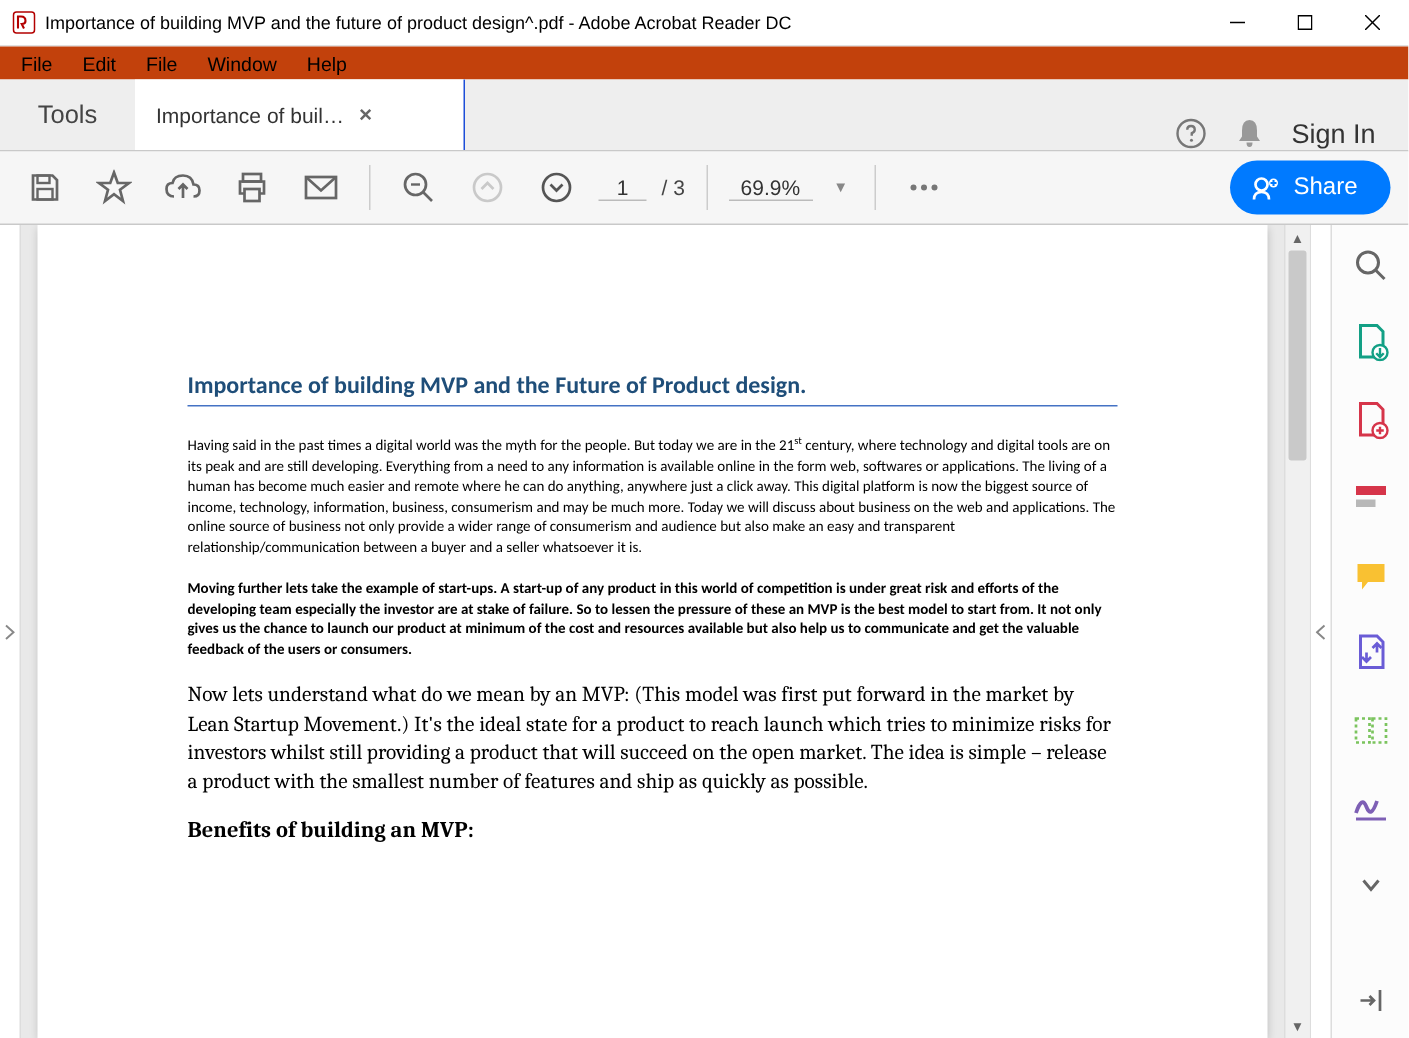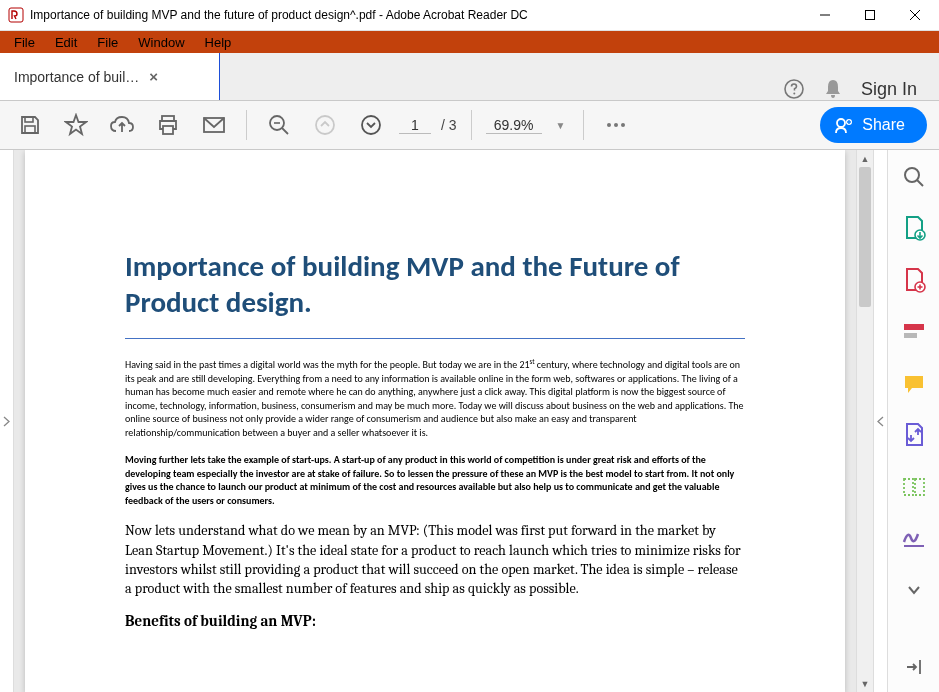--- a/index.html
+++ b/index.html
@@ -82,6 +82,7 @@
 </div>
 
 <div class="apptoolbar">
+  <div class="toolstab">Tools</div>
   <div class="filetab">
     <span>Importance of buil…</span>
     <span class="close-x">×</span>

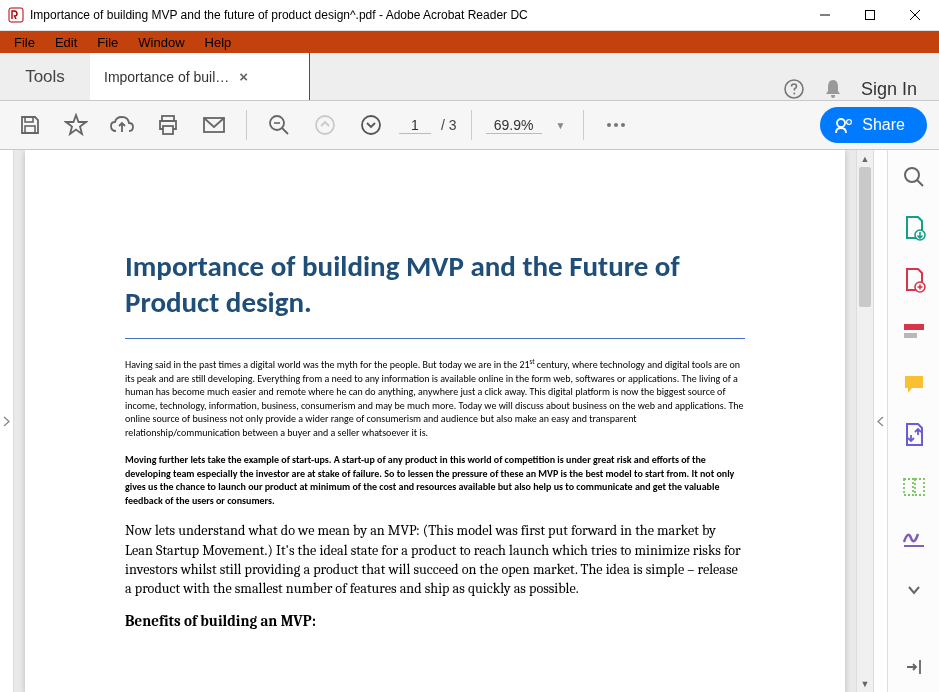--- a/index.html
+++ b/index.html
@@ -31,7 +31,7 @@
 .rightgutter { width: 14px; background: #fff; border-left: 1px solid #ddd; display:flex; align-items:center; justify-content:center; color:#aaa;}
 .docarea { flex: 1; background: #e9e9e9; position: relative; display: flex; justify-content: center; overflow: hidden;}
 .page { width: 820px; background: #fff; margin-top: 0; box-shadow: 0 2px 6px rgba(0,0,0,.2); padding: 98px 100px 30px 100px; font-family: Calibri, Georgia, serif; }
-.page h1 { color: #1f4e79; font-size: 29px; font-weight: 700; padding-bottom: 18px; border-bottom: 1px solid #4472c4; margin-bottom: 18px; font-family: Calibri, sans-serif;}
+.page h1 { color: #1f4e79; font-size: 16px; font-weight: 700; padding-bottom: 3px; border-bottom: 1px solid #4472c4; margin-bottom: 18px; font-family: Calibri, sans-serif;}
 .page p { font-size: 10px; line-height: 1.35; color: #000; margin-bottom: 14px; font-family: Calibri, sans-serif;}
 .page p.bold { font-weight: 700; }
 .page p.serif { font-family: Cambria, Georgia, serif; font-size: 14.2px;}

